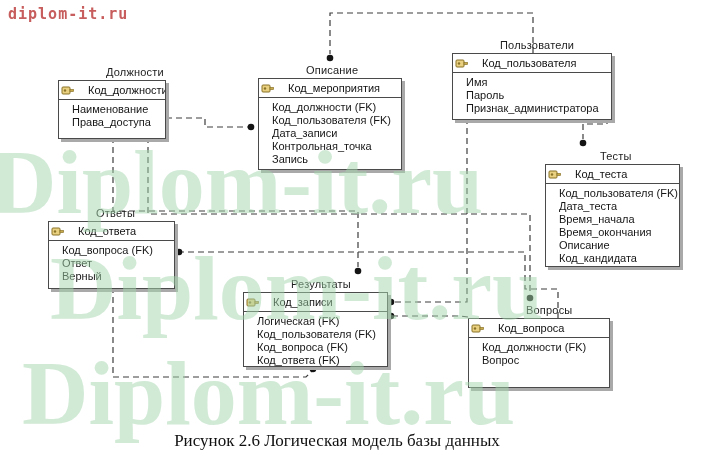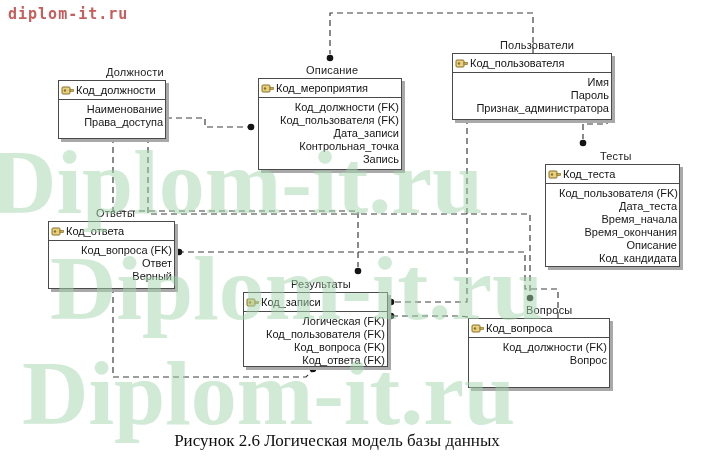--- a/index.html
+++ b/index.html
@@ -30,7 +30,7 @@
     overflow:hidden;
   }
   .ehead{
-    display:flex;align-items:center;gap:2px;
+    display:flex;align-items:center;gap:14px;
     padding:3px 3px 3px 2px;
     border-bottom:1px solid #4a4a4a;
     font-size:11px;color:#111;

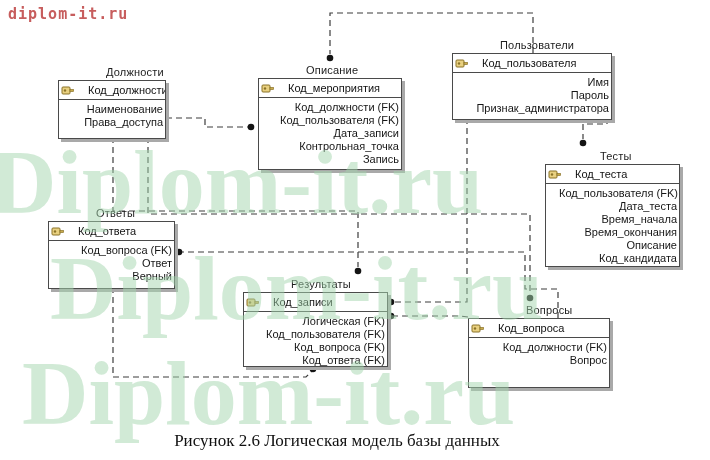--- a/index.html
+++ b/index.html
@@ -41,7 +41,6 @@
   .erow{
     font-size:11px;line-height:13px;color:#161616;
     white-space:nowrap;
-    text-align:right;
   }
 
   

